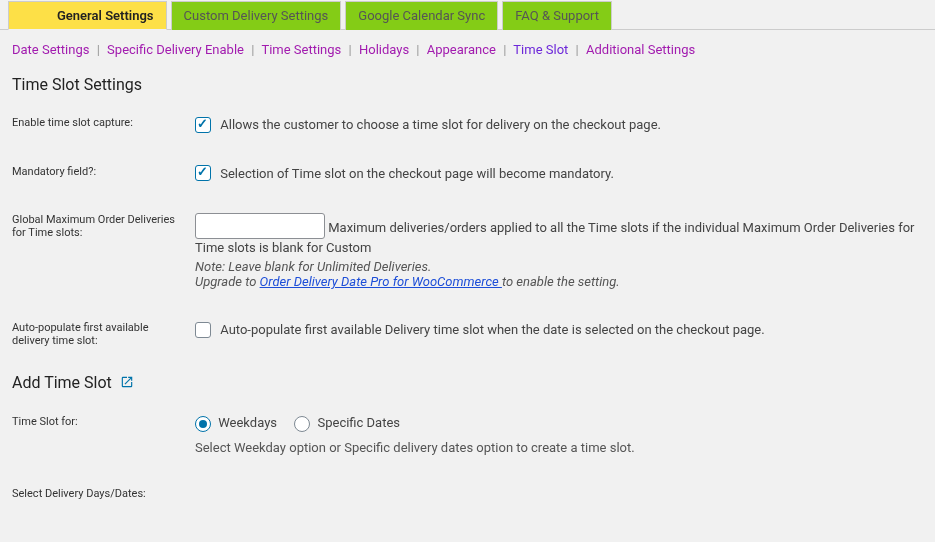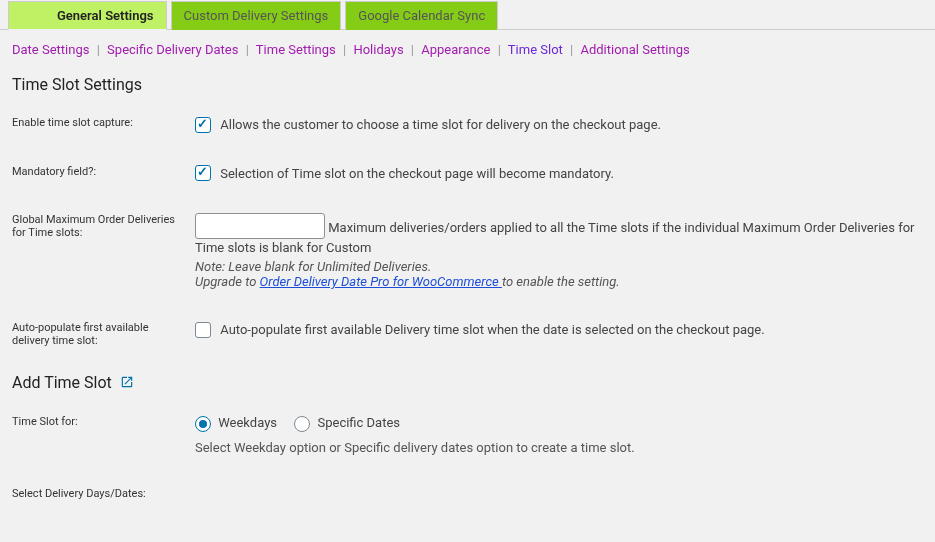--- a/index.html
+++ b/index.html
@@ -8,7 +8,7 @@
 
     .nav-tabs { border-bottom: 1px solid #ccc; padding: 0 0 0 8px; margin: 0; display: flex; }
     .nav-tab { display: inline-block; padding: 6px 12px; margin: 0 4px 0 0; background: #84cc16; border: 1px solid #ccc; border-bottom: none; color: #555; cursor: pointer; font-size: 13px; position: relative; top: 1px; }
-    .nav-tab.active { background: #bef264; border-bottom: 1px solid #f1f1f1; color: #222; font-weight: 600; padding-left: 48px; }
+    .nav-tab.active { background: #fde047; border-bottom: 1px solid #f1f1f1; color: #222; font-weight: 600; padding-left: 48px; }
 
     .subnav { padding: 12px 12px 8px 12px; font-size: 13px; color: #0073aa; }
     .subnav a { color: #a21caf; text-decoration: none; cursor: pointer; }

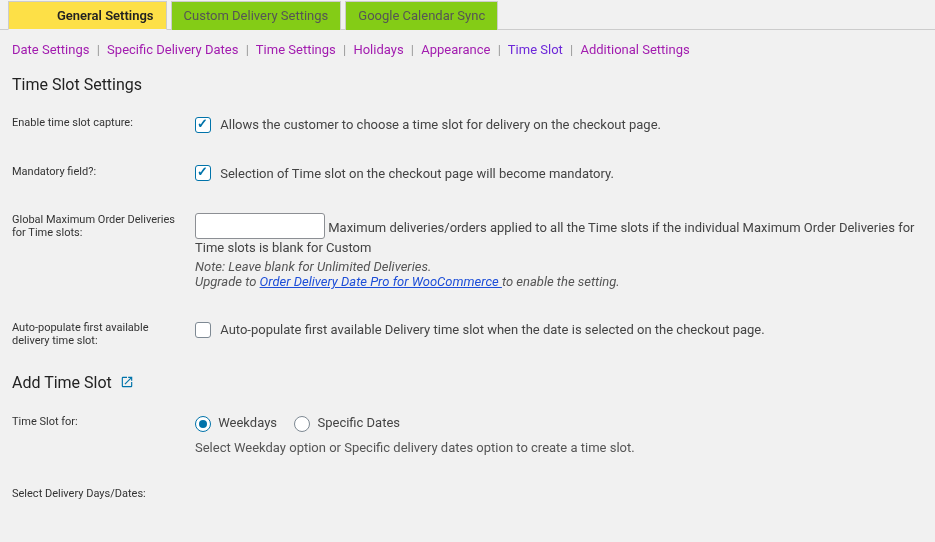--- a/index.html
+++ b/index.html
@@ -51,6 +51,7 @@
     <div class="nav-tab active">General Settings</div>
     <div class="nav-tab">Custom Delivery Settings</div>
     <div class="nav-tab">Google Calendar Sync</div>
+    <div class="nav-tab">FAQ &amp; Support</div>
   </div>
 
   <div class="subnav">

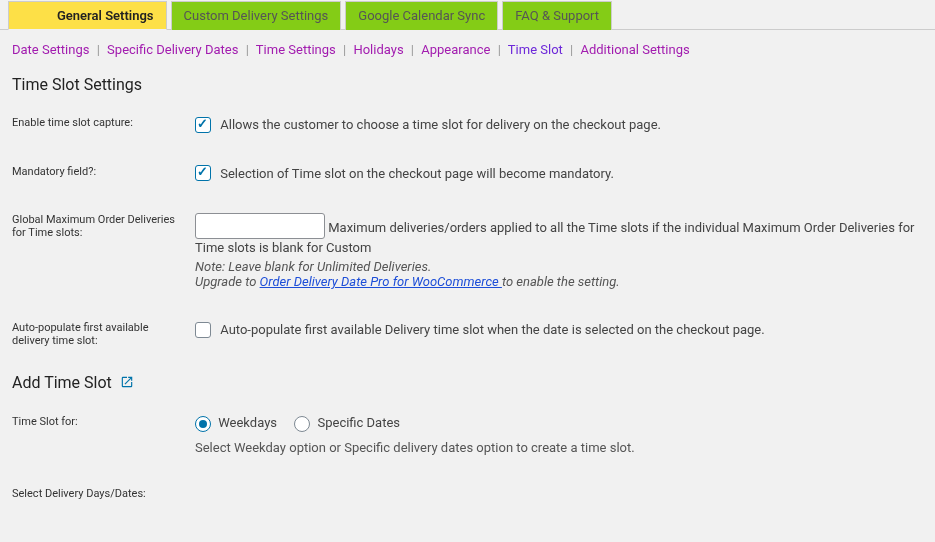--- a/index.html
+++ b/index.html
@@ -57,7 +57,7 @@
   <div class="subnav">
     <a>Date Settings</a>
     <span class="sep">|</span>
-    <a>Specific Delivery Dates</a>
+    <a>Specific Delivery Enable</a>
     <span class="sep">|</span>
     <a>Time Settings</a>
     <span class="sep">|</span>

